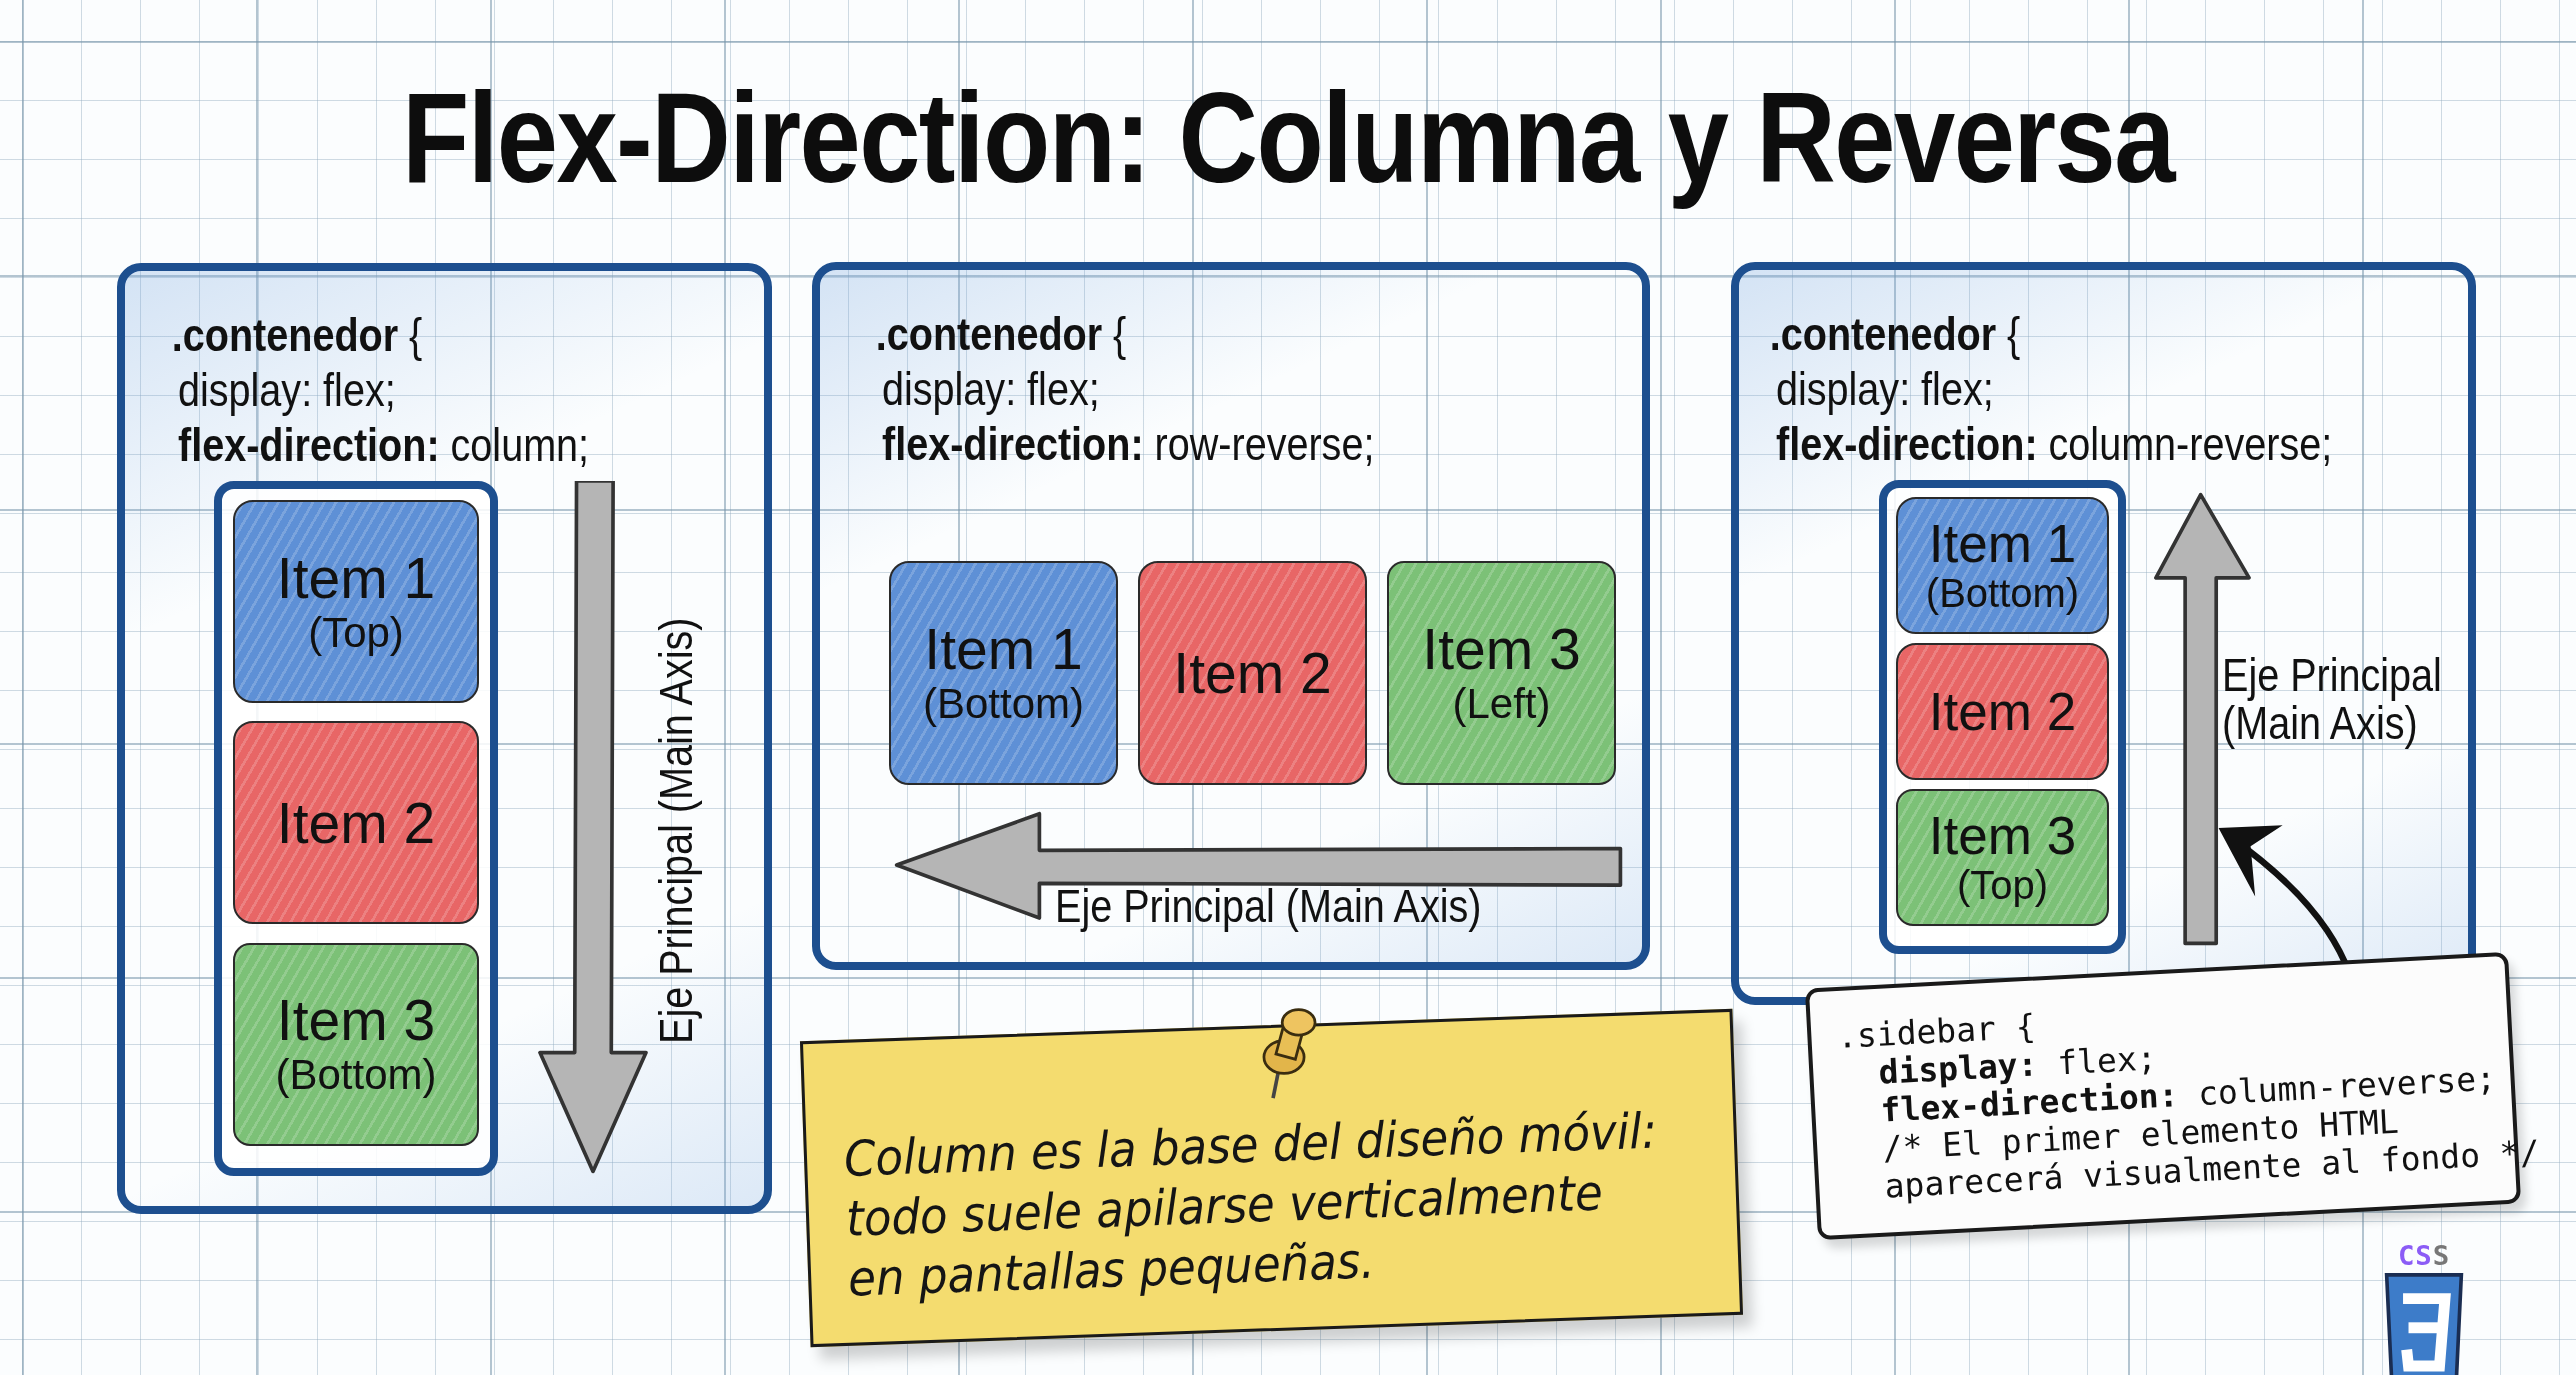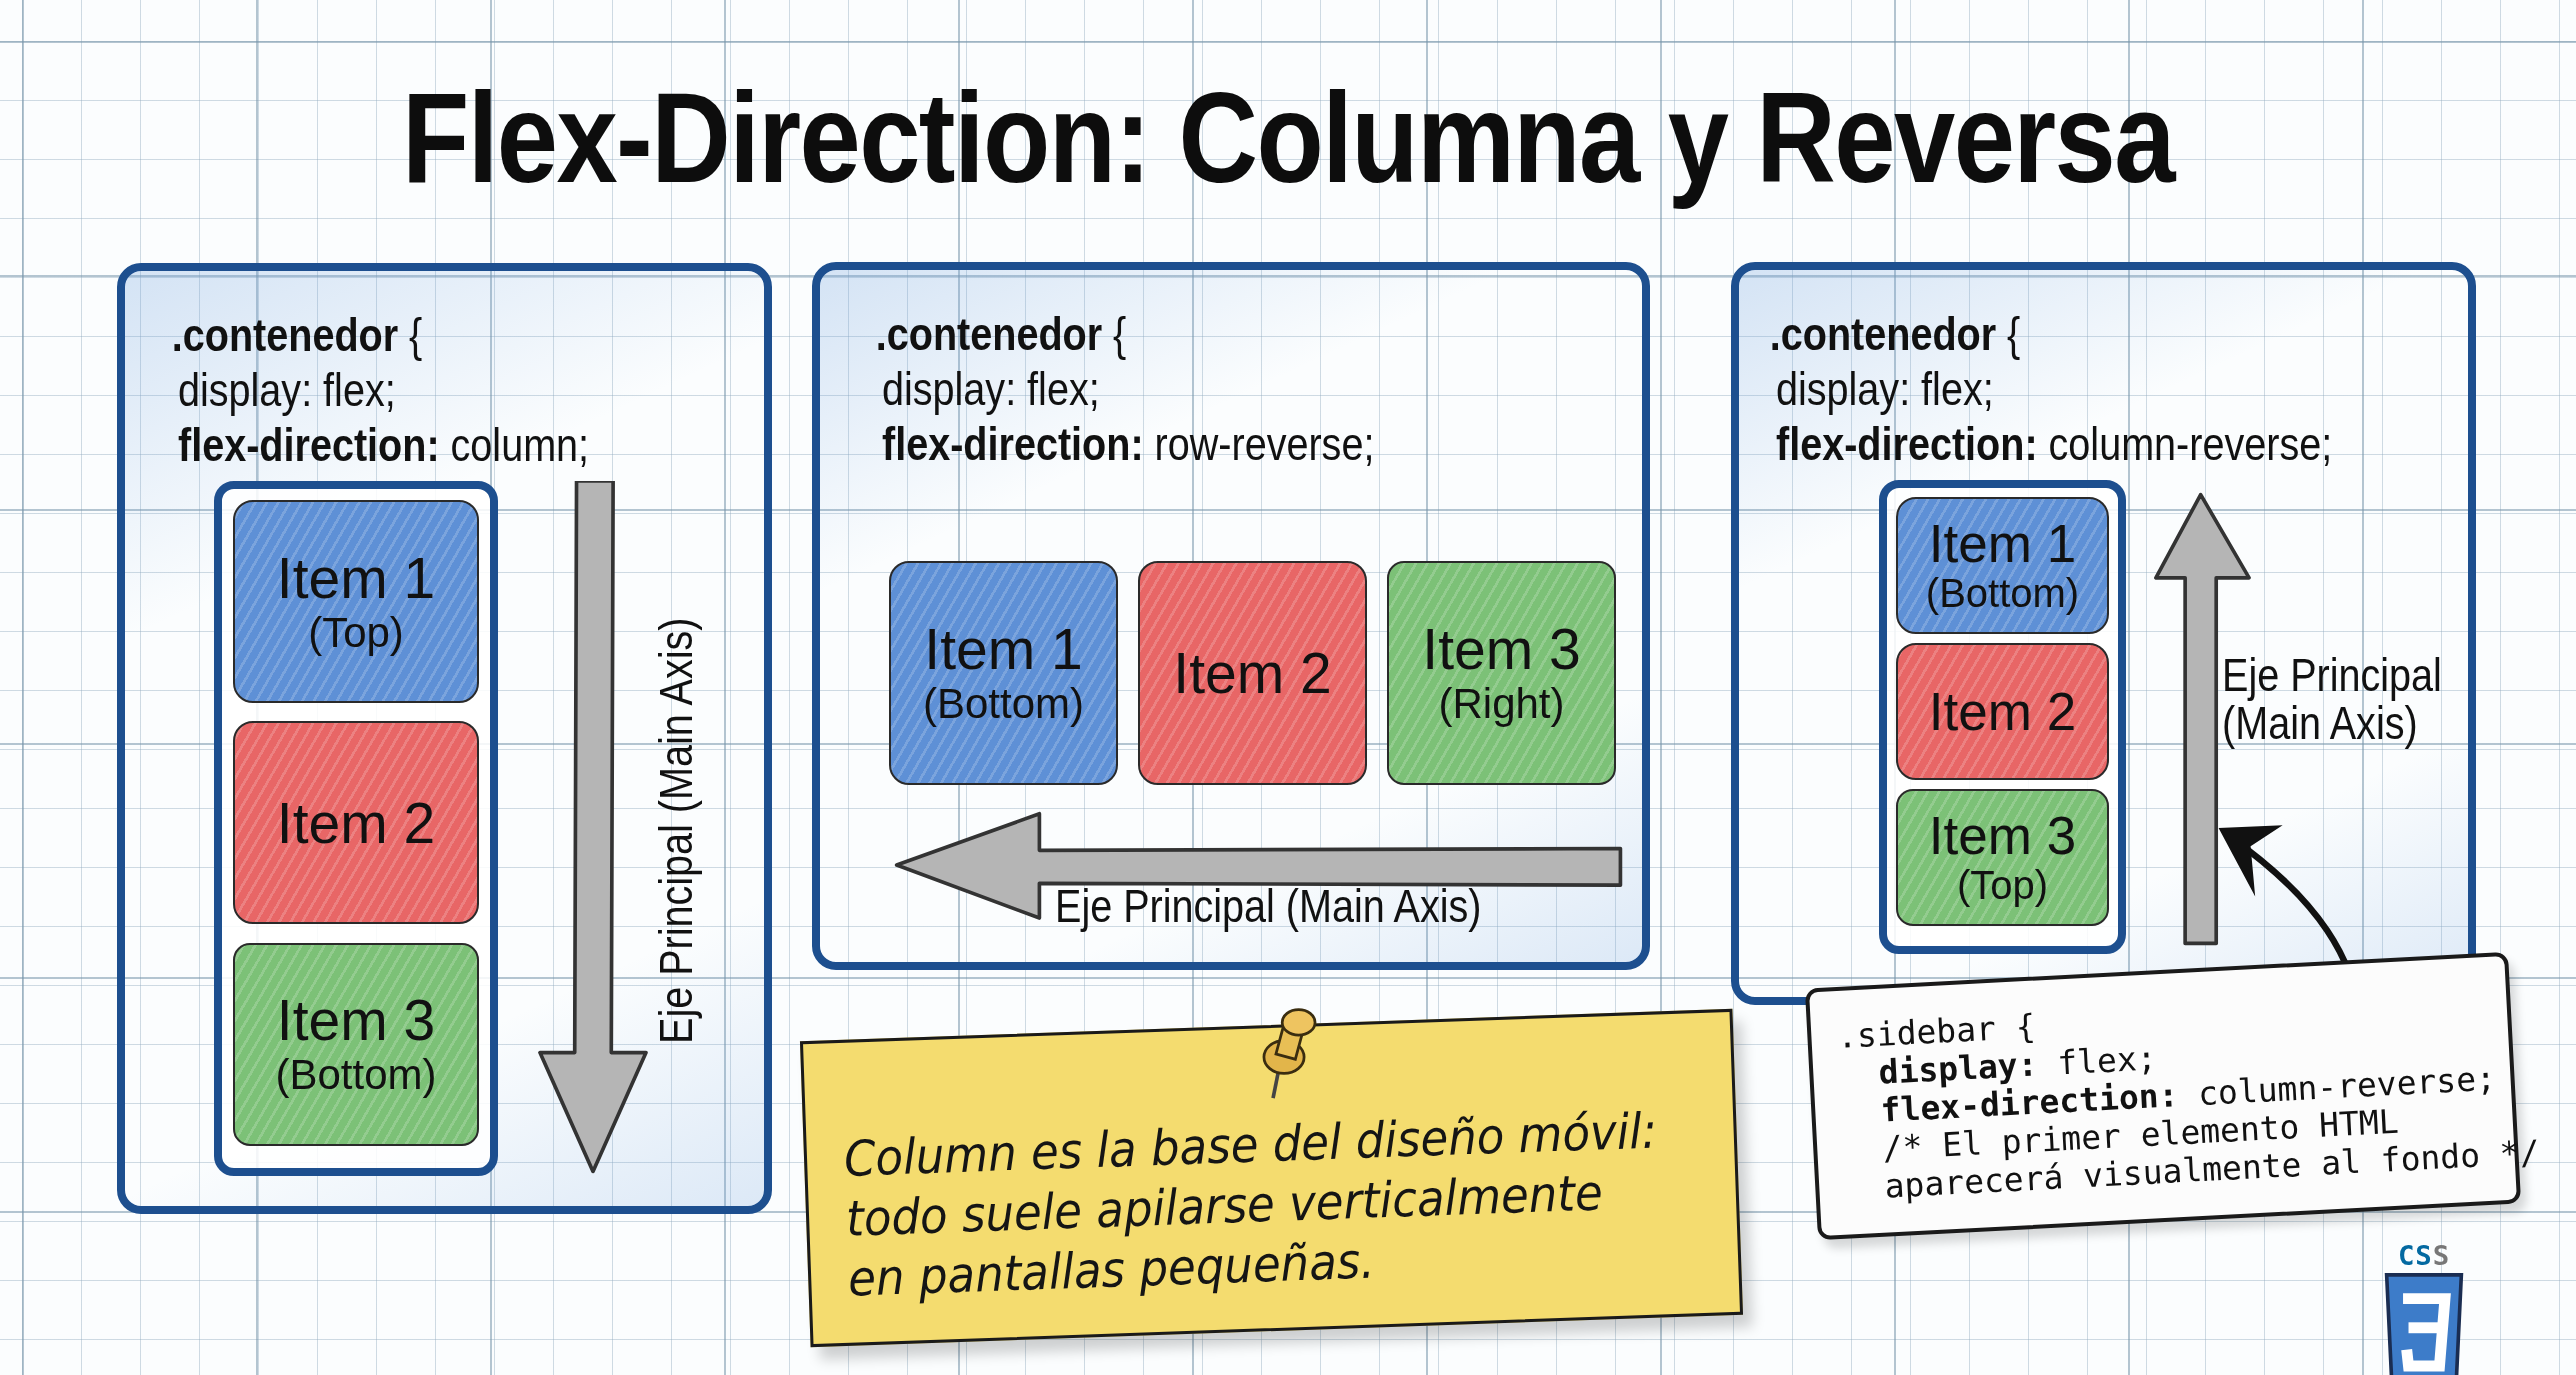--- a/index.html
+++ b/index.html
@@ -122,7 +122,7 @@
     </div>
     <div class="item green" style="width:229px; height:224px;">
       <span class="lbl">Item 3</span>
-      <span class="sub">(Right)</span>
+      <span class="sub">(Left)</span>
     </div>
   </div>
   <svg style="position:absolute; left:73px; top:540px;" width="732" height="110" viewBox="0 0 800 120">

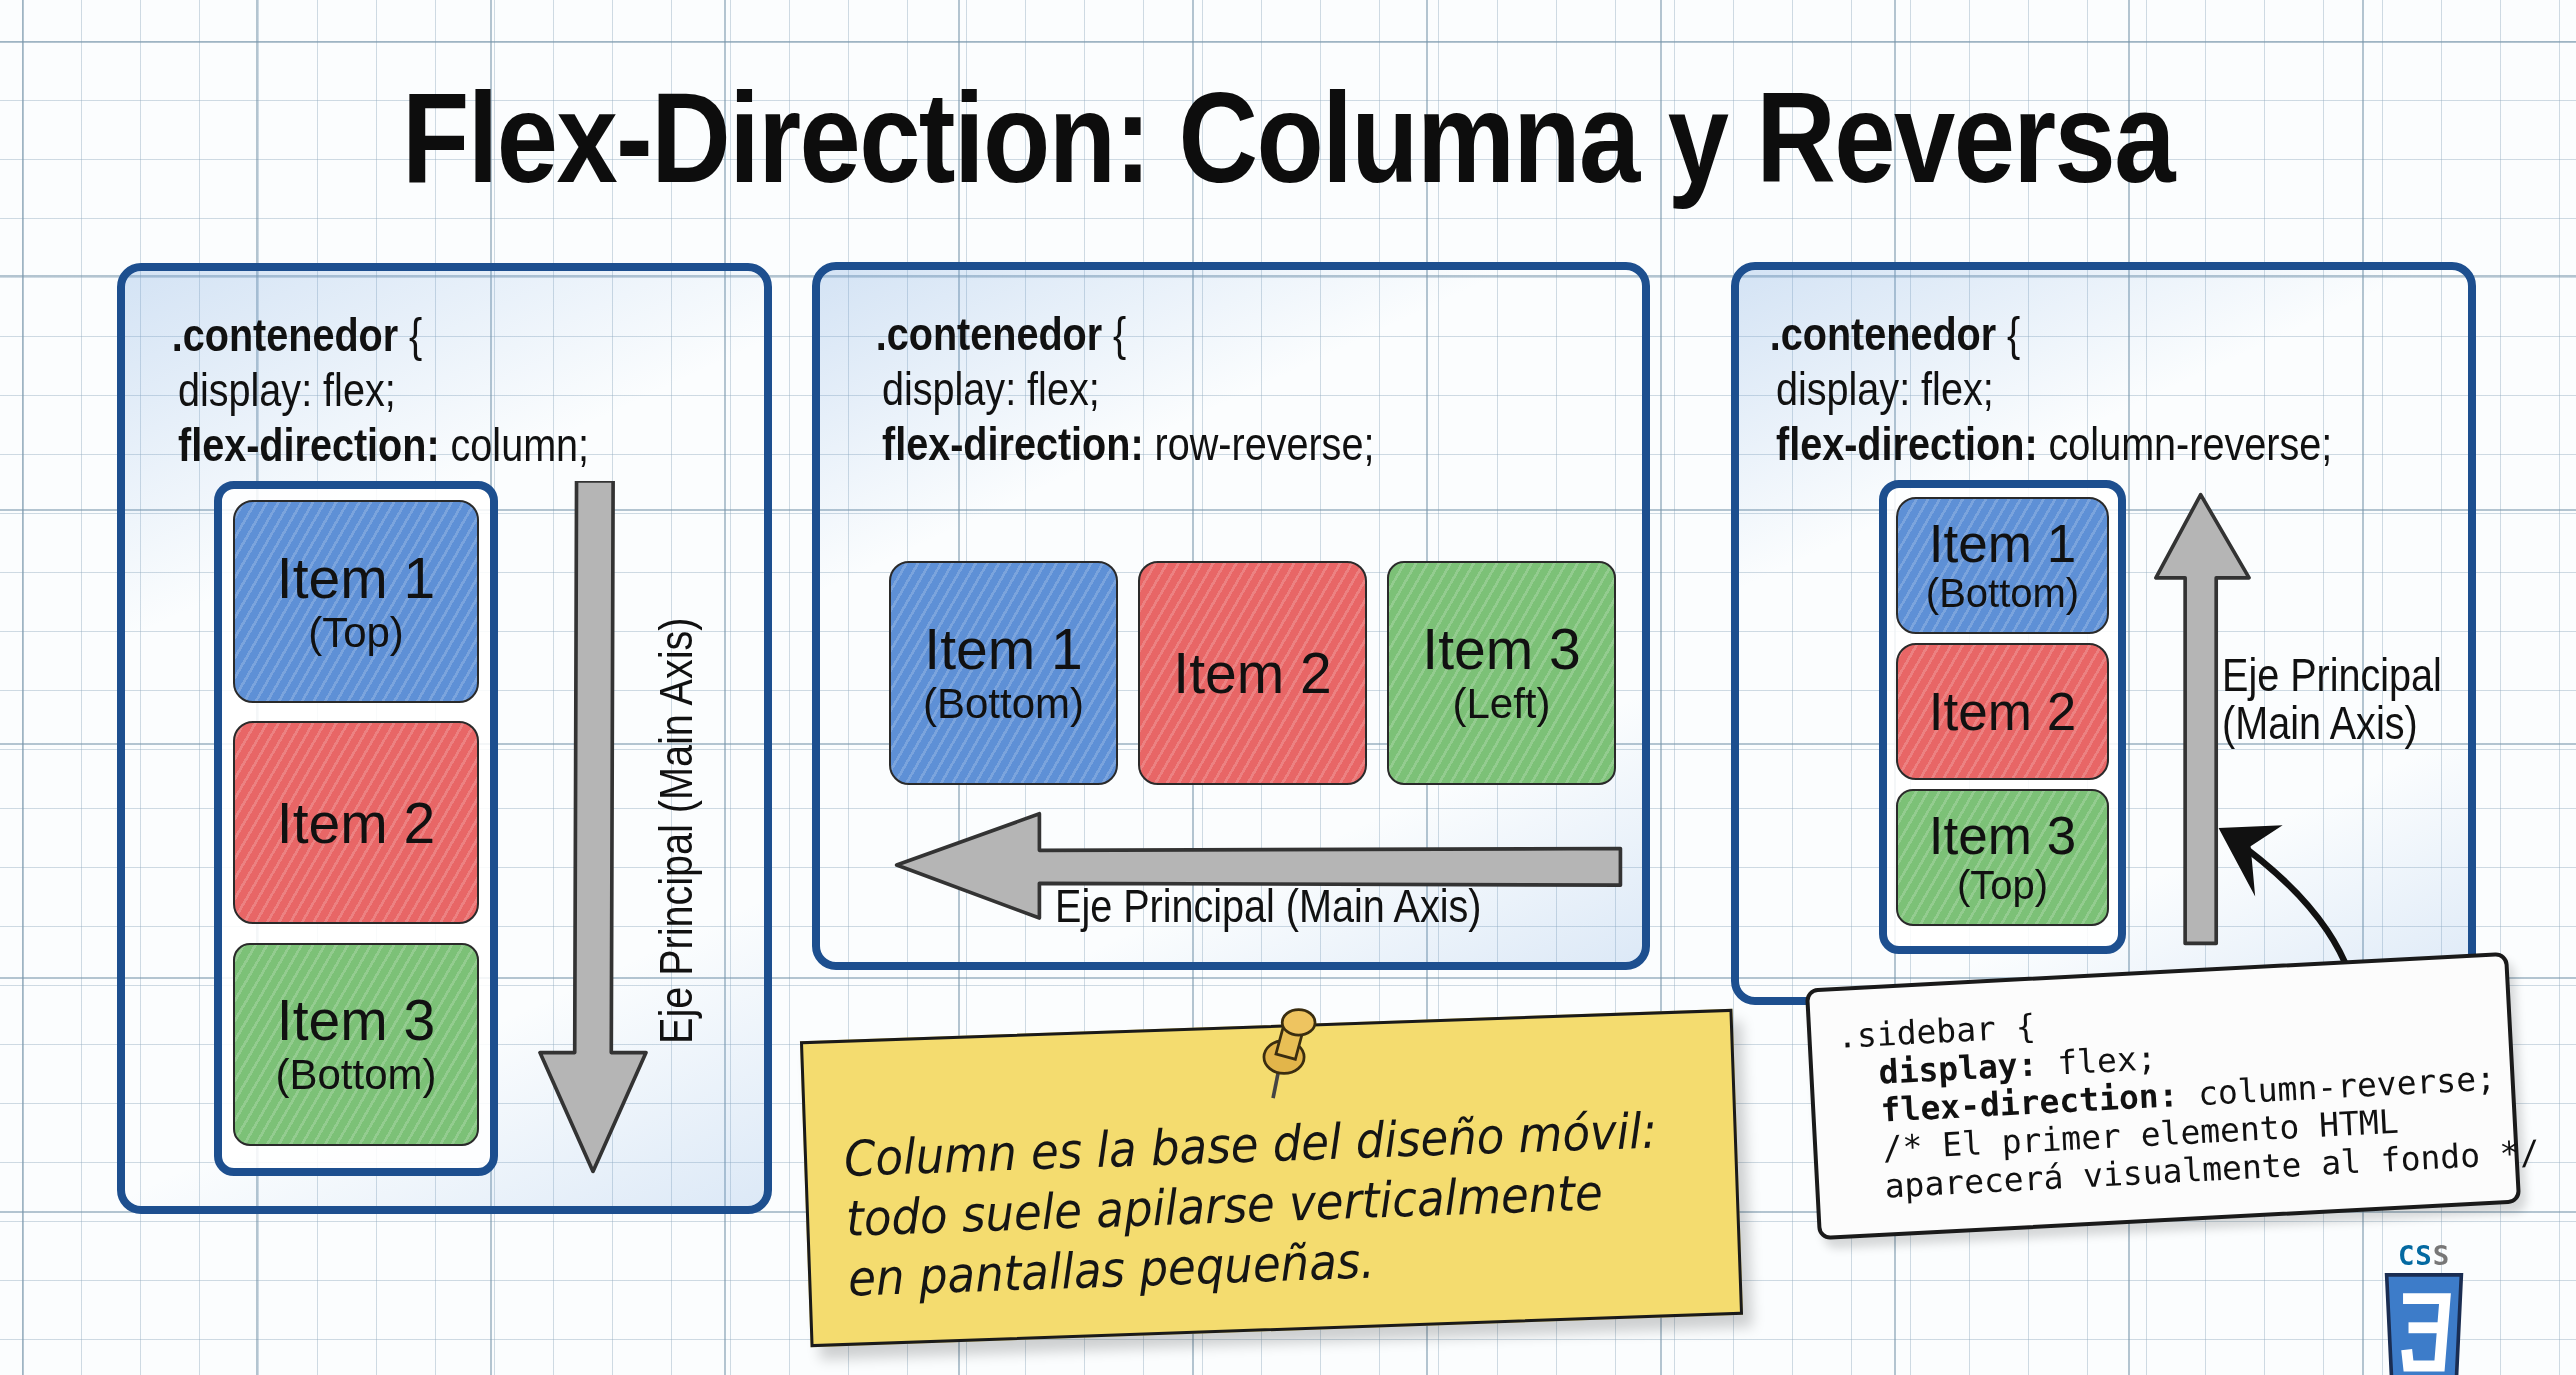--- a/index.html
+++ b/index.html
@@ -73,7 +73,7 @@
   .snippet pre .b { font-weight: 700; }
   .css-logo { position: absolute; left: 2383px; top: 1240px; width: 82px; }
   .css-word { font-family: "DejaVu Sans Mono", monospace; font-weight: 700; font-size: 27.4px; text-align: center; letter-spacing: 0.9px; }
-  .css-word span:first-child { color: #0369a1; }
+  .css-word span:first-child { color: #8b5cf6; }
   .css-word span:last-child { color: #777; }
 </style>
 </head>

